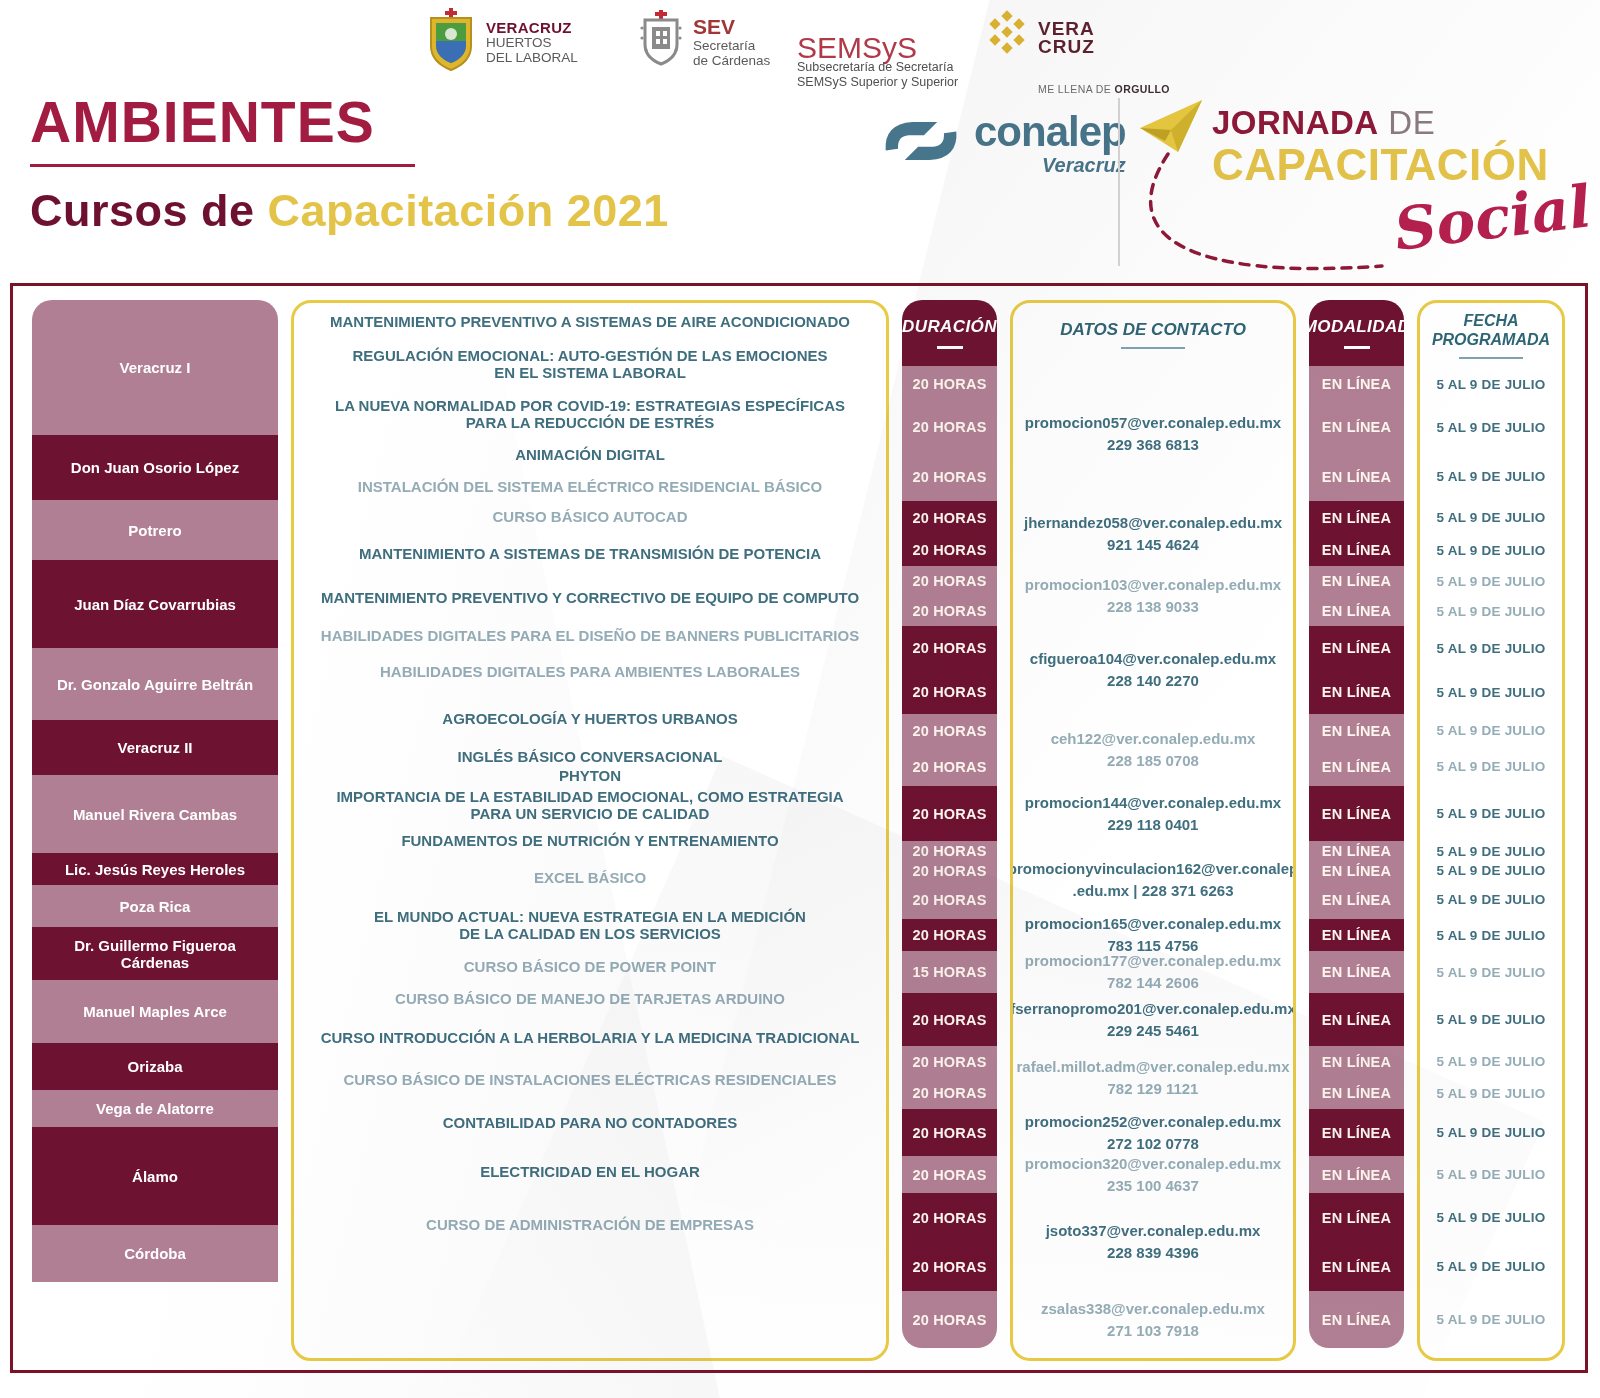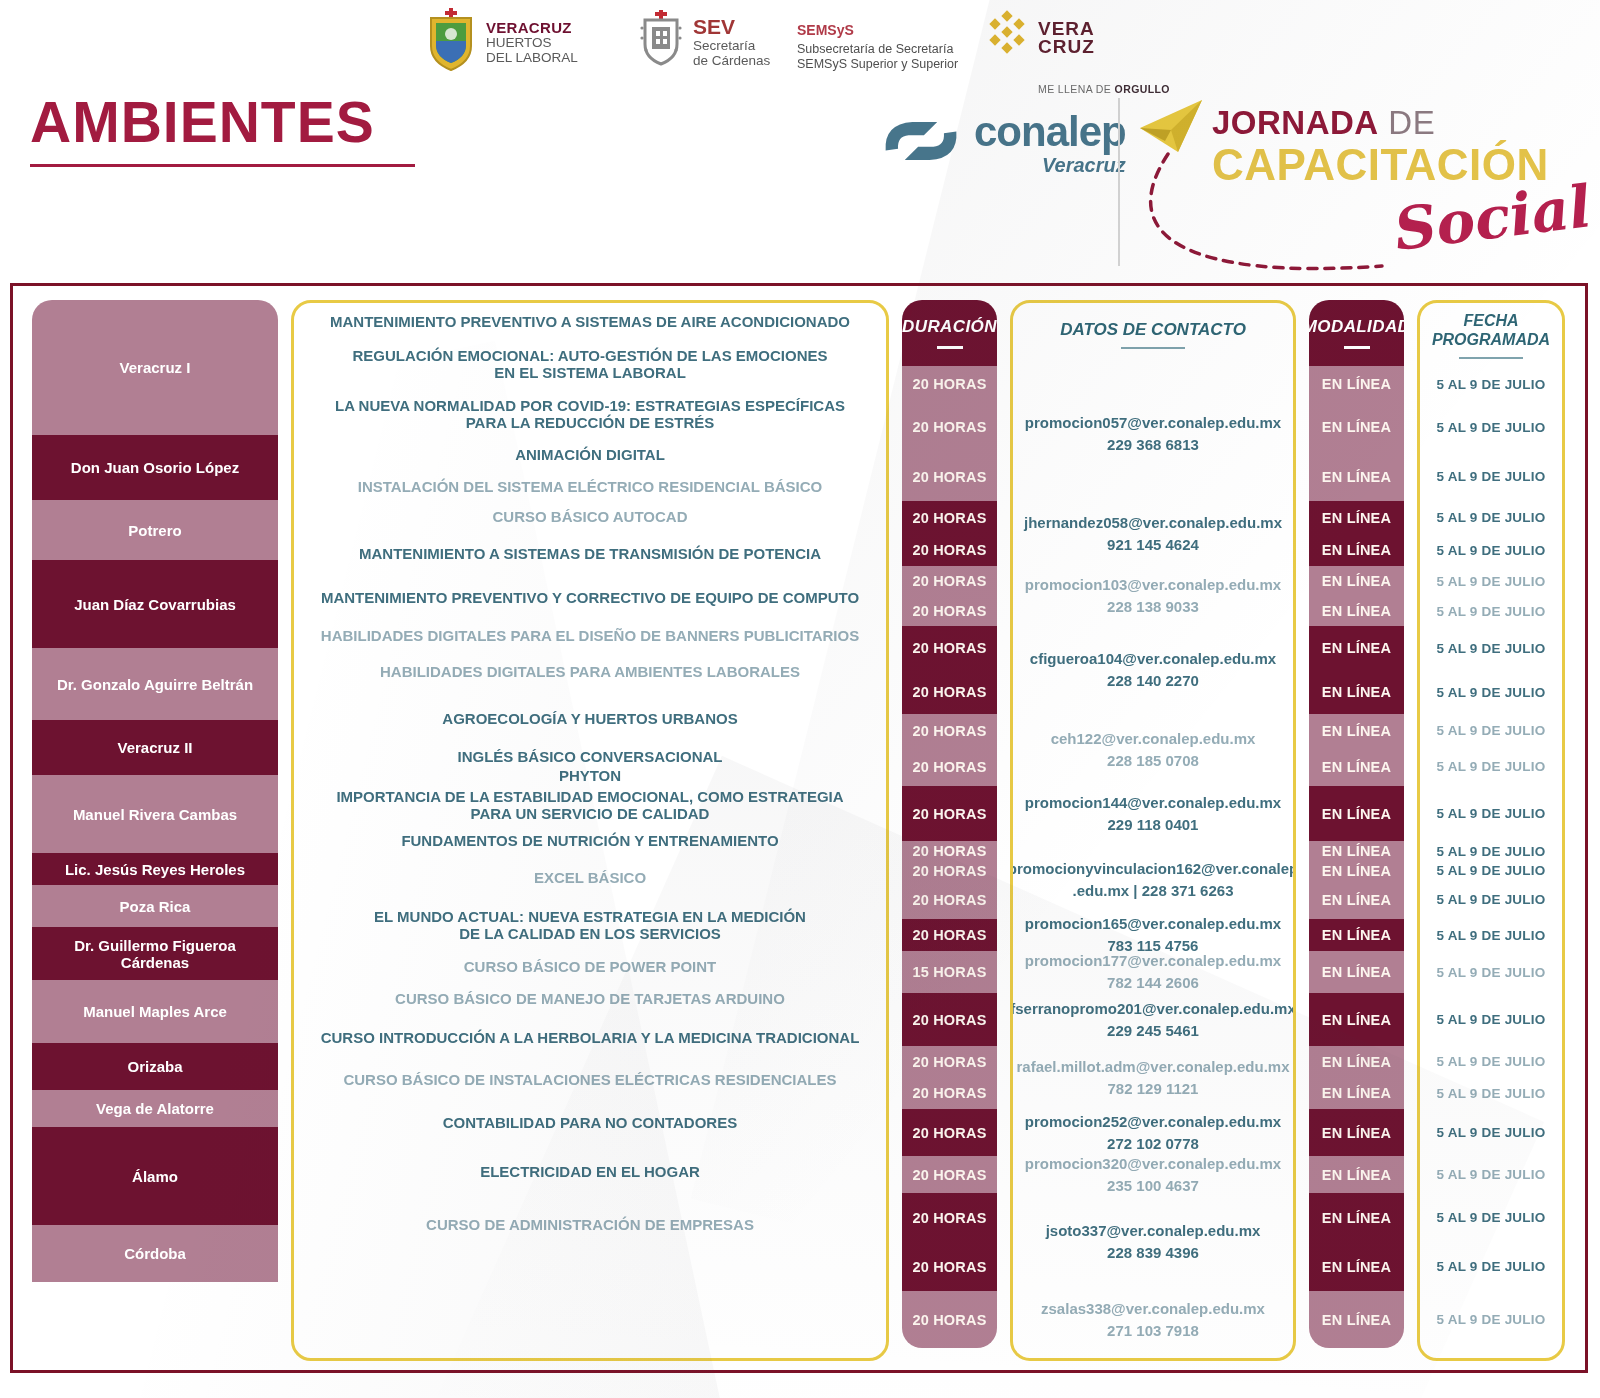--- a/index.html
+++ b/index.html
@@ -20,7 +20,7 @@
   .lg-strong{font-weight:bold;color:#6E1030;font-size:15px;letter-spacing:.3px;}
   .lg-gray{color:#5a5a5a;font-size:13.5px;}
   .sev-acr{font-weight:bold;color:#A03636;font-size:21px;line-height:22px;}
-  .sem-acr{font-weight:bold;color:#B03A48;font-size:14px;line-height:24px;}
+  .sem-acr{font-weight:normal;color:#B03A48;font-size:30px;line-height:24px;margin-top:18px;}
   .sem-sub{color:#4f4f4f;font-size:12.5px;line-height:15px;}
   .vc-word{font-weight:bold;color:#5E1F2E;font-size:19px;line-height:18px;letter-spacing:1px;}
   .vc-tag{position:absolute;left:0;top:62px;width:170px;font-size:10.5px;color:#6b6b6b;letter-spacing:.4px;white-space:nowrap;}

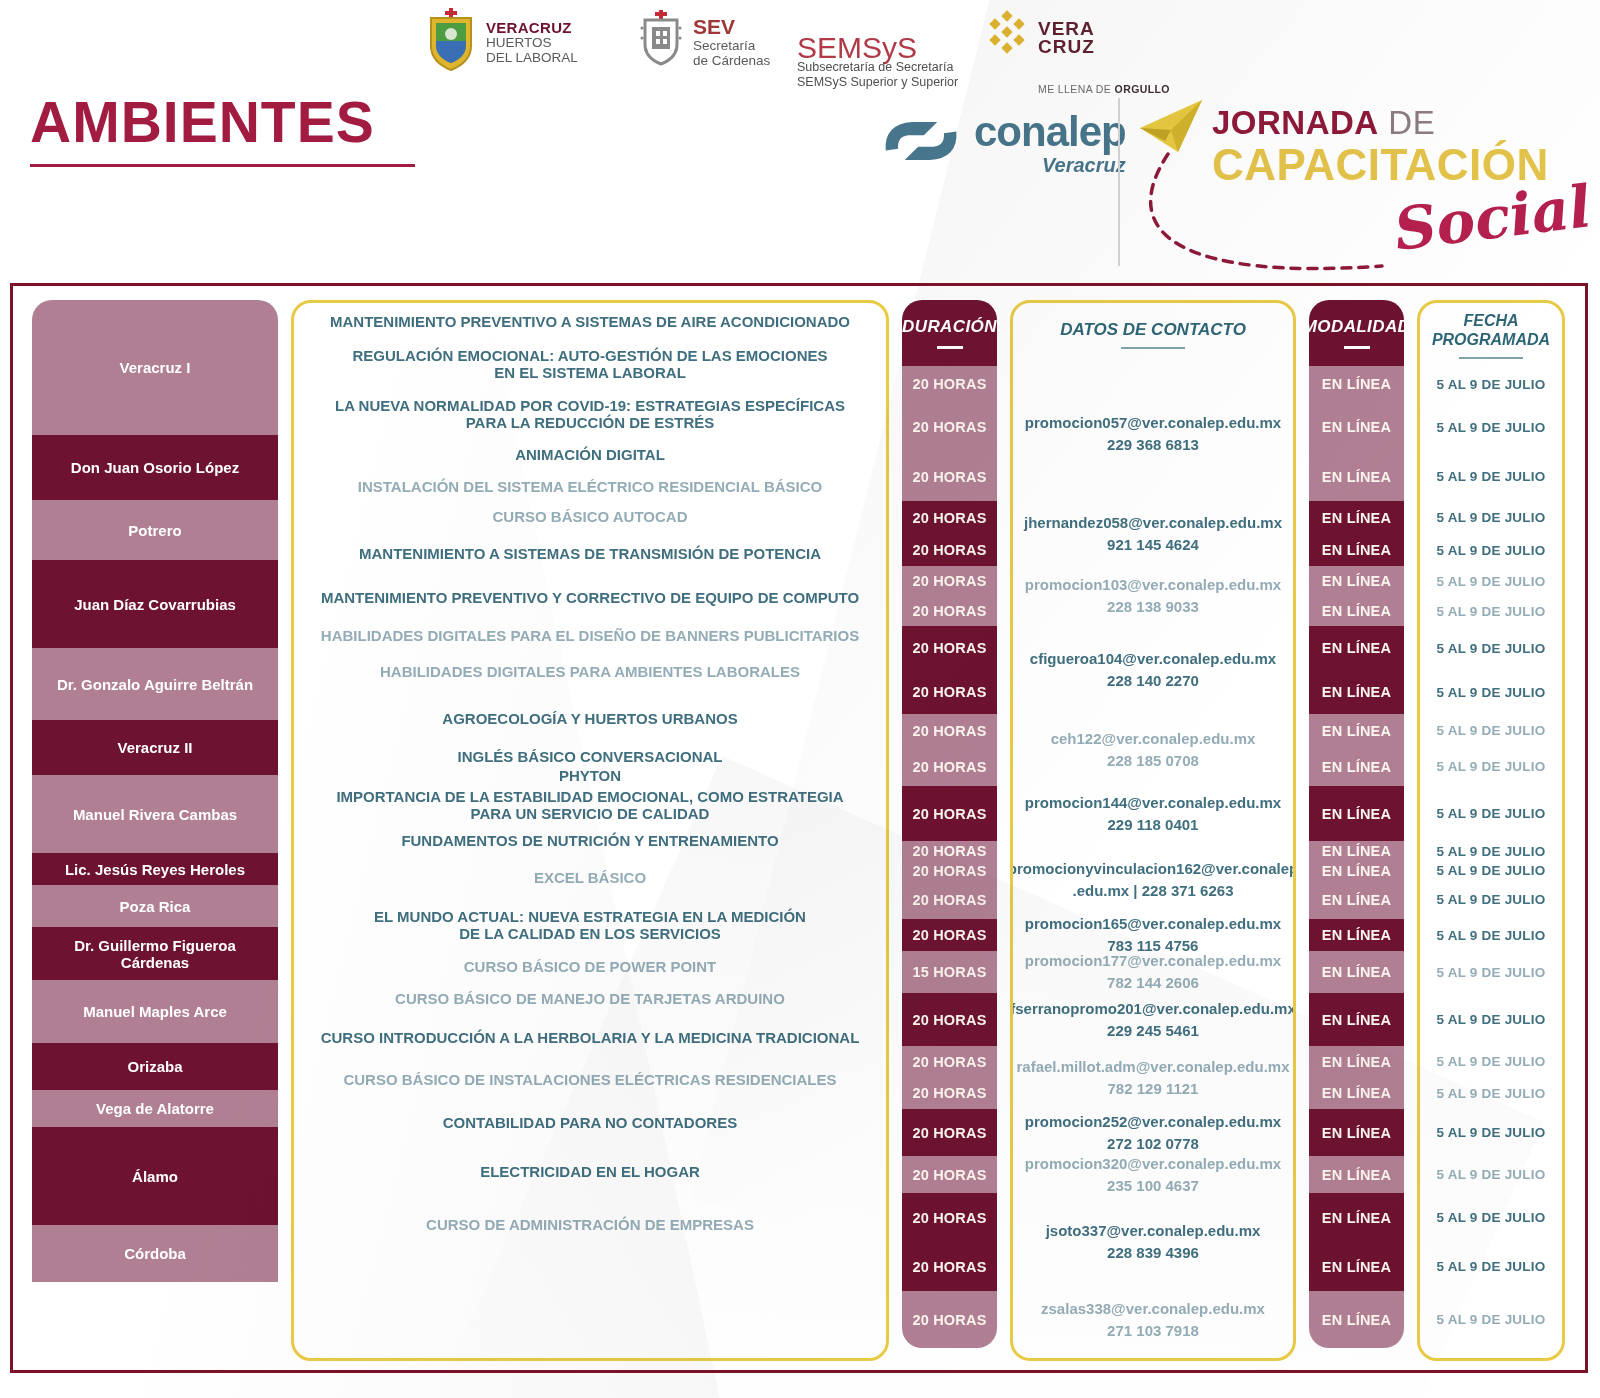--- a/index.html
+++ b/index.html
@@ -150,6 +150,9 @@
   <div class="title-block">
     <div class="t1">AMBIENTES</div>
     <div class="t1u"></div>
+    <div class="t2">
+      <span class="dk">Cursos de </span><span class="gd">Capacitación 2021</span>
+    </div>
   </div>
 
   <div class="conalep">

